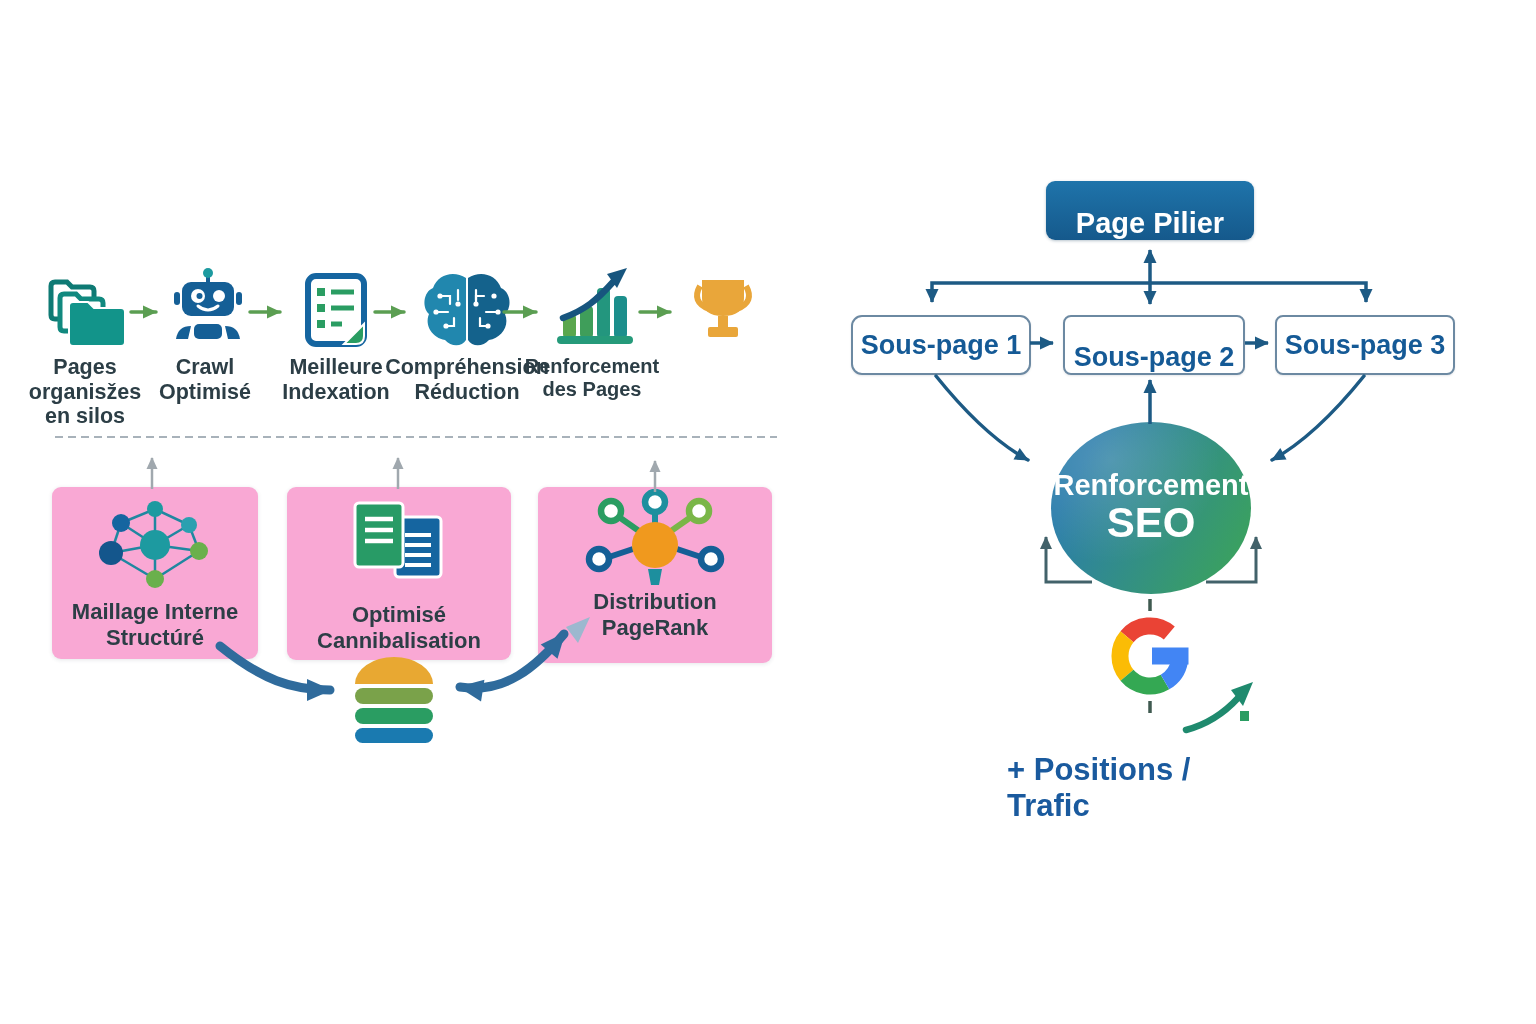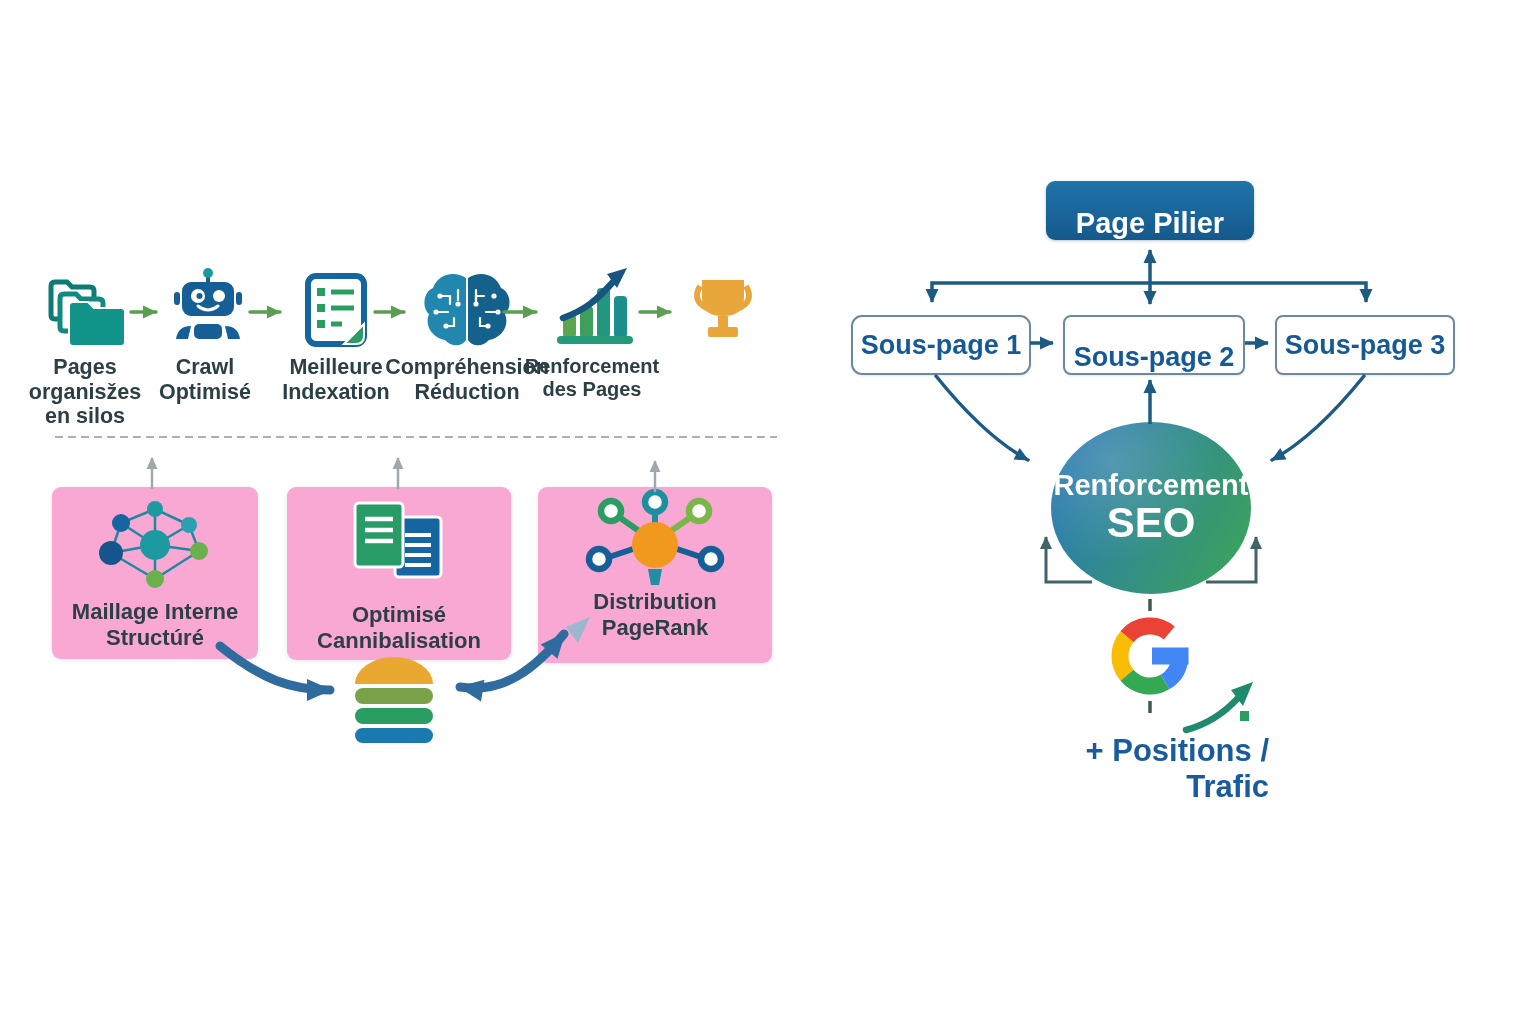--- a/index.html
+++ b/index.html
@@ -34,7 +34,7 @@
                color:#fff;text-align:center;}
   .seo-line1{font-weight:700;font-size:29px;line-height:1.05;}
   .seo-line2{font-weight:700;font-size:42px;line-height:1.1;}
-  .result-text{position:absolute;left:1007px;top:733px;width:262px;z-index:2;text-align:right;
+  .result-text{position:absolute;left:1007px;top:752px;width:262px;z-index:2;text-align:left;
                color:#1a5a9e;font-weight:700;font-size:31px;}
   .google-wrap{position:absolute;left:1108px;top:614px;z-index:2;}
   .db-wrap{position:absolute;left:355px;top:654px;z-index:2;}

